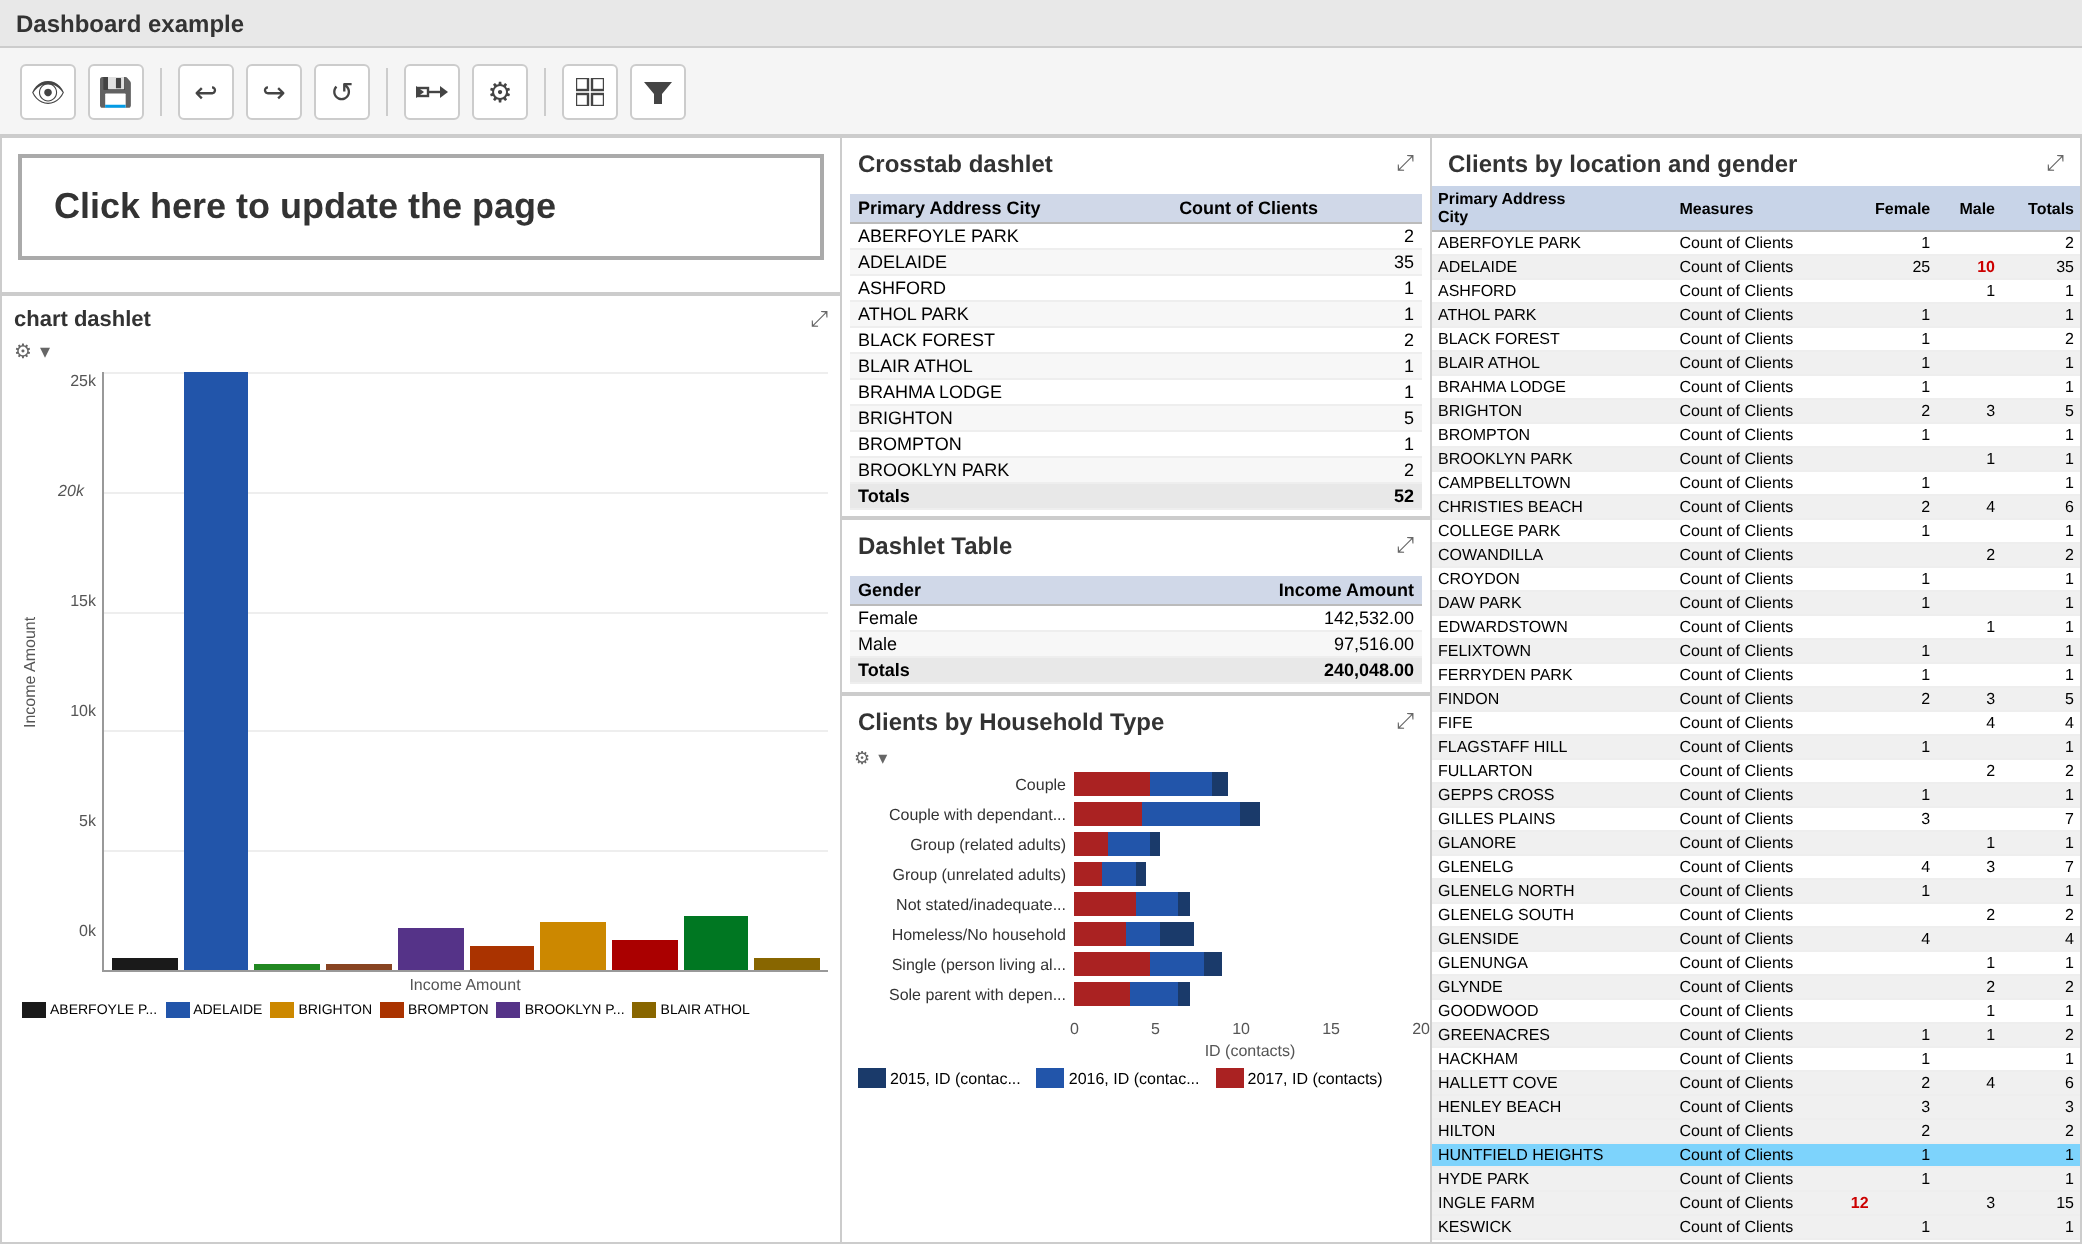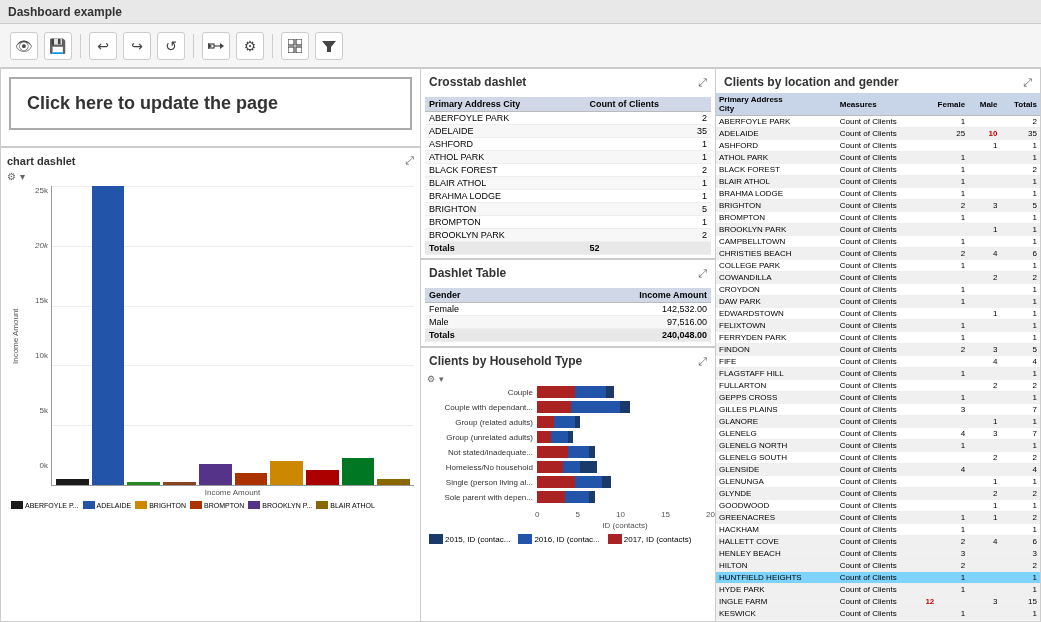--- a/index.html
+++ b/index.html
@@ -272,7 +272,7 @@
         <div style="display:flex; flex:1; position:relative;">
           <div style="width:28px; position:relative; display:flex; flex-direction:column; justify-content:space-between; padding-bottom:16px;">
             <span style="font-size:8px; color:#555; text-align:right; padding-right:3px;">25k</span>
-            <span style="font-size:8px; color:#555; text-align:right; padding-right:3px;font-style:italic;">20k</span>
+            <span style="font-size:8px; color:#555; text-align:center; padding-right:3px;font-style:italic;">20k</span>
             <span style="font-size:8px; color:#555; text-align:right; padding-right:3px;">15k</span>
             <span style="font-size:8px; color:#555; text-align:right; padding-right:3px;">10k</span>
             <span style="font-size:8px; color:#555; text-align:right; padding-right:3px;">5k</span>

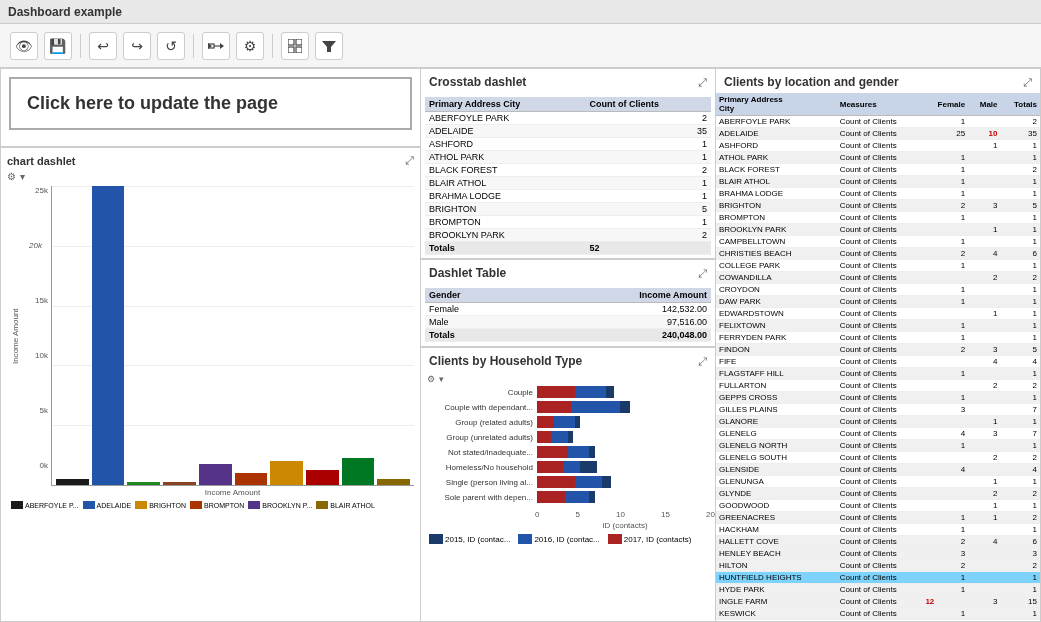--- a/index.html
+++ b/index.html
@@ -393,7 +393,7 @@
           <tfoot>
             <tr class="totals-row">
               <td>Totals</td>
-              <td style="text-align:left;">52</td>
+              <td style="text-align:right;">52</td>
             </tr>
           </tfoot>
         </table>

